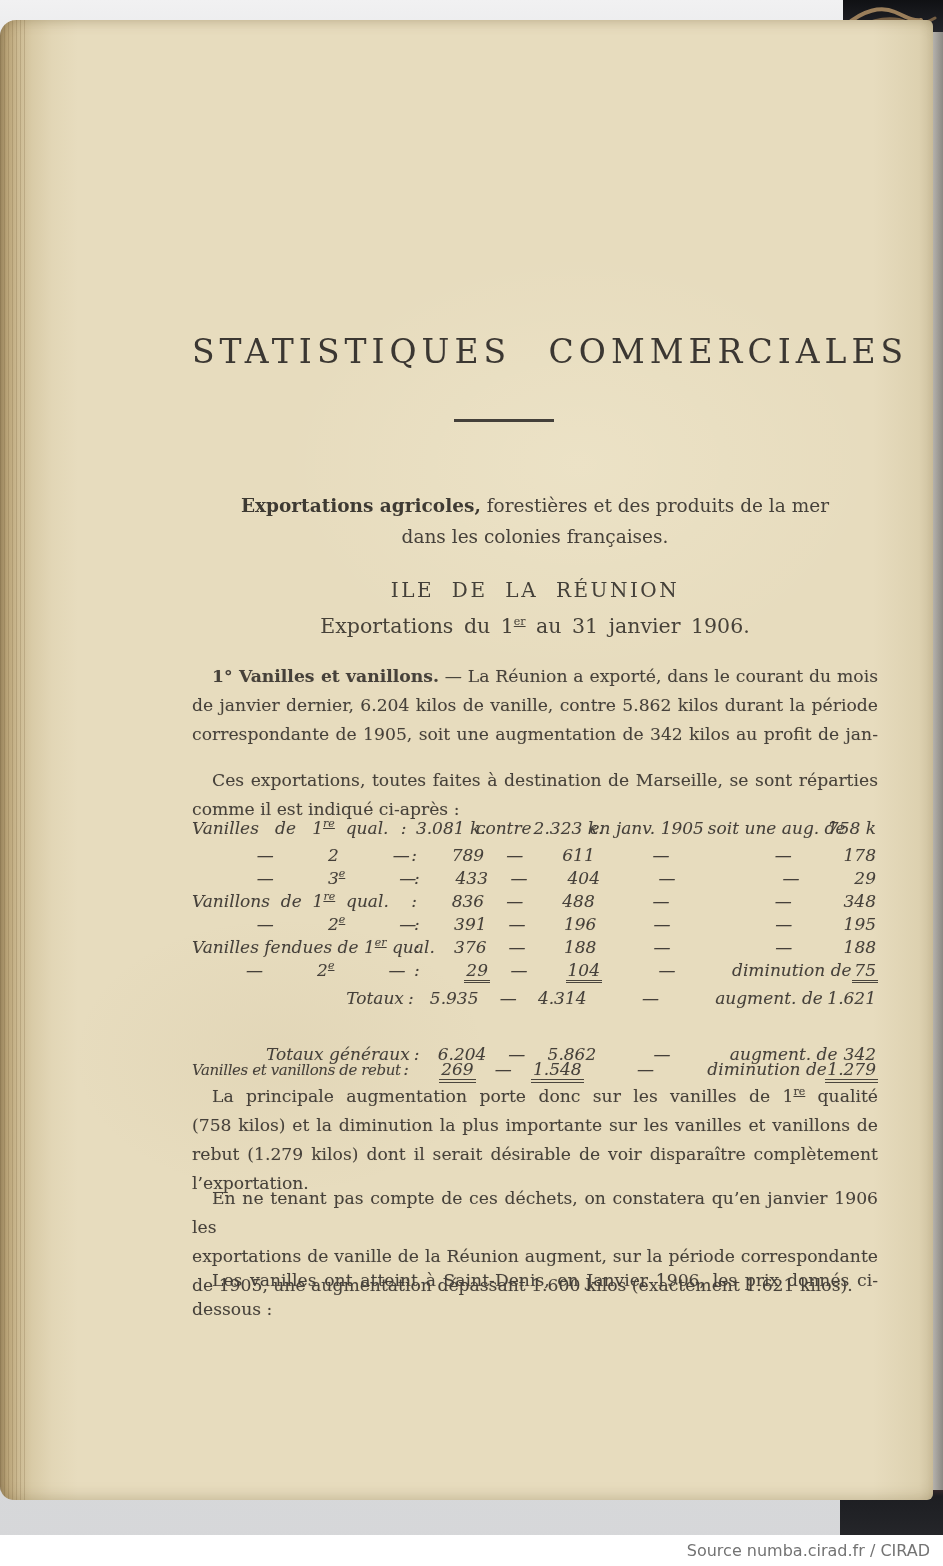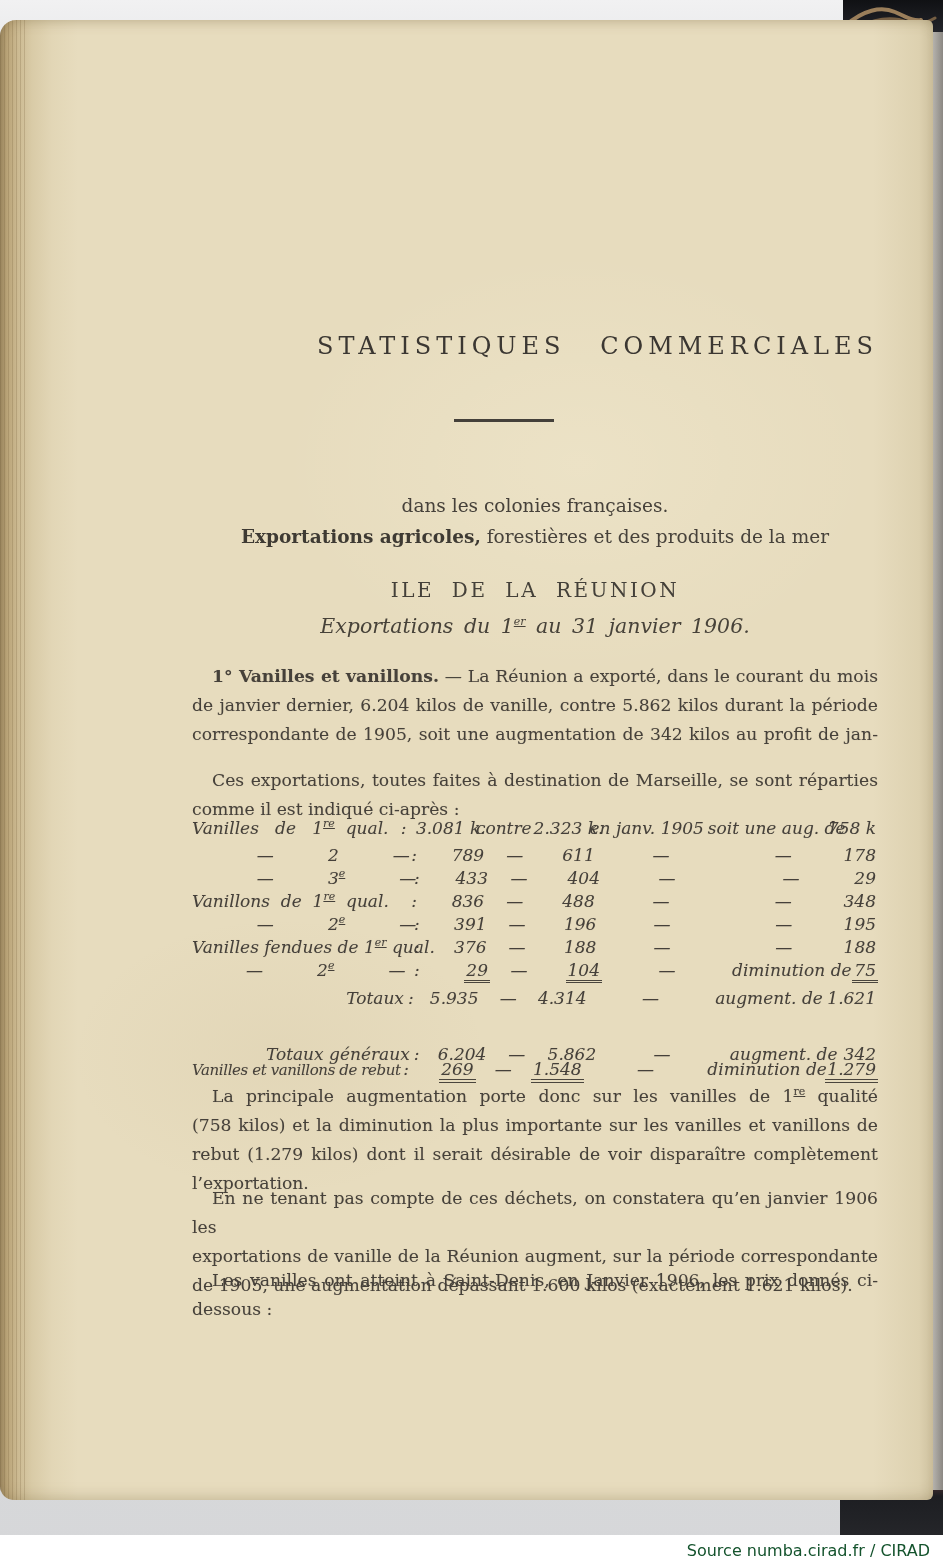--- a/index.html
+++ b/index.html
@@ -42,7 +42,7 @@
   .content{position:absolute;left:192px;top:0;width:686px;height:100%;color:#45403a;}
   .content .blk{position:absolute;left:0;width:686px;}
   .doc-title{
-    top:312px;text-align:right;font-size:24px;letter-spacing:5px;word-spacing:22px;
+    top:312px;text-align:right;font-size:33px;letter-spacing:5px;word-spacing:22px;
     color:#3b3732;font-weight:400;white-space:nowrap;
   }
   .title-rule{position:absolute;top:399px;left:262px;width:100px;height:3px;background:#44403a;}

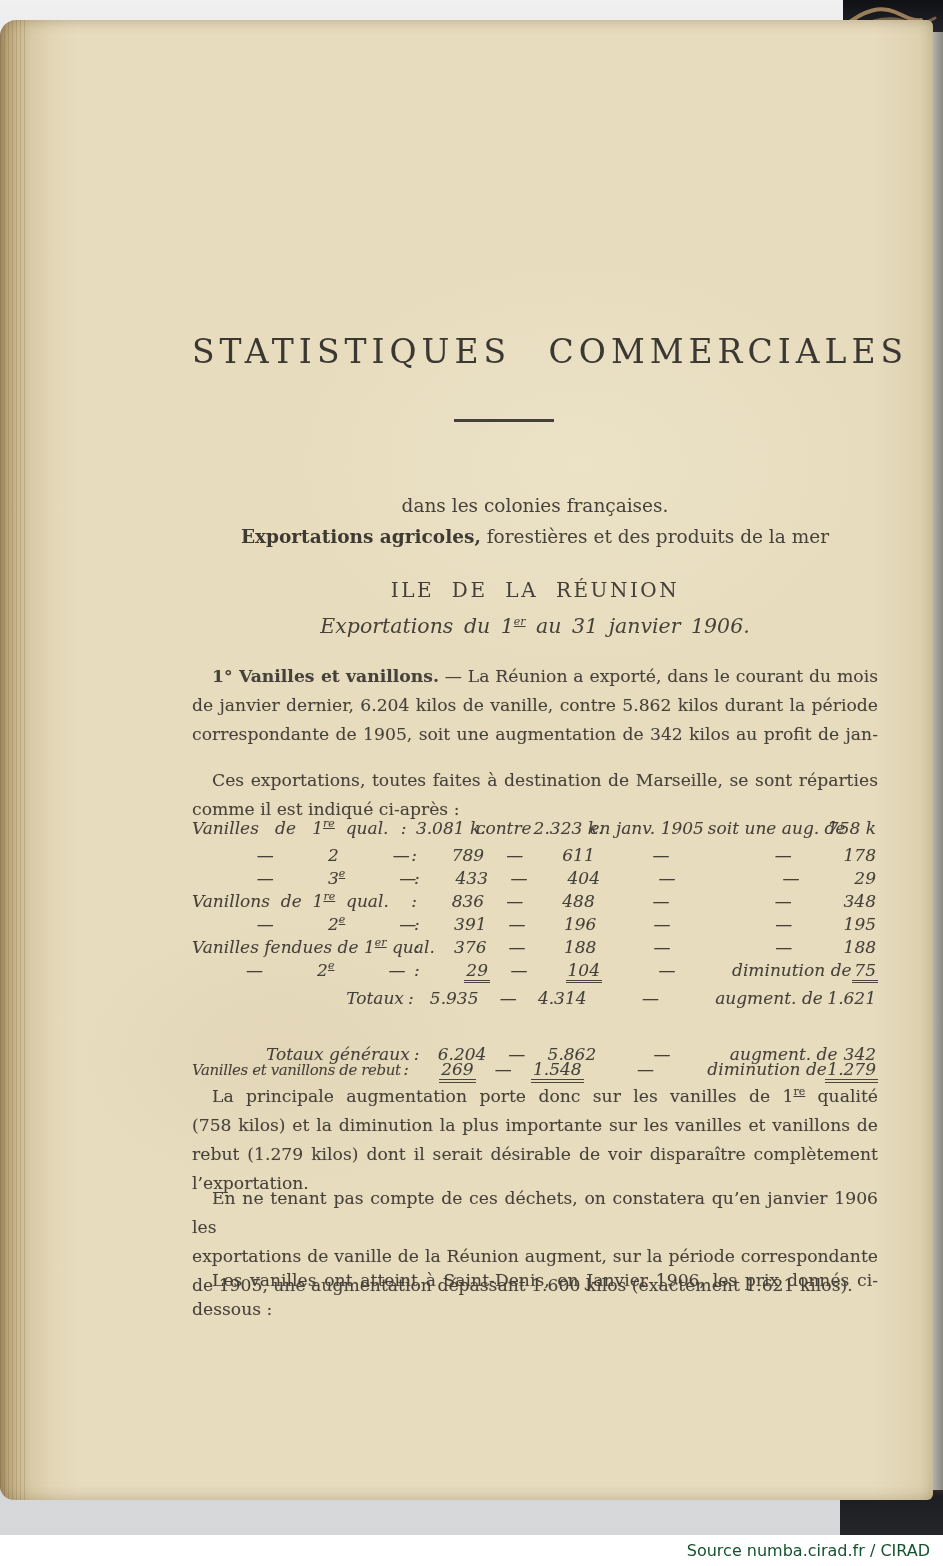--- a/index.html
+++ b/index.html
@@ -101,8 +101,8 @@
     <div class="title-rule"></div>
 
     <div class="blk lead">
+      <div><b>Exportations agricoles,</b><span> forestières et des produits de la mer</span></div>
       <div>dans les colonies françaises.</div>
-      <div><b>Exportations agricoles,</b><span> forestières et des produits de la mer</span></div>
     </div>
 
     <div class="blk region">ILE  DE  LA  RÉUNION</div>

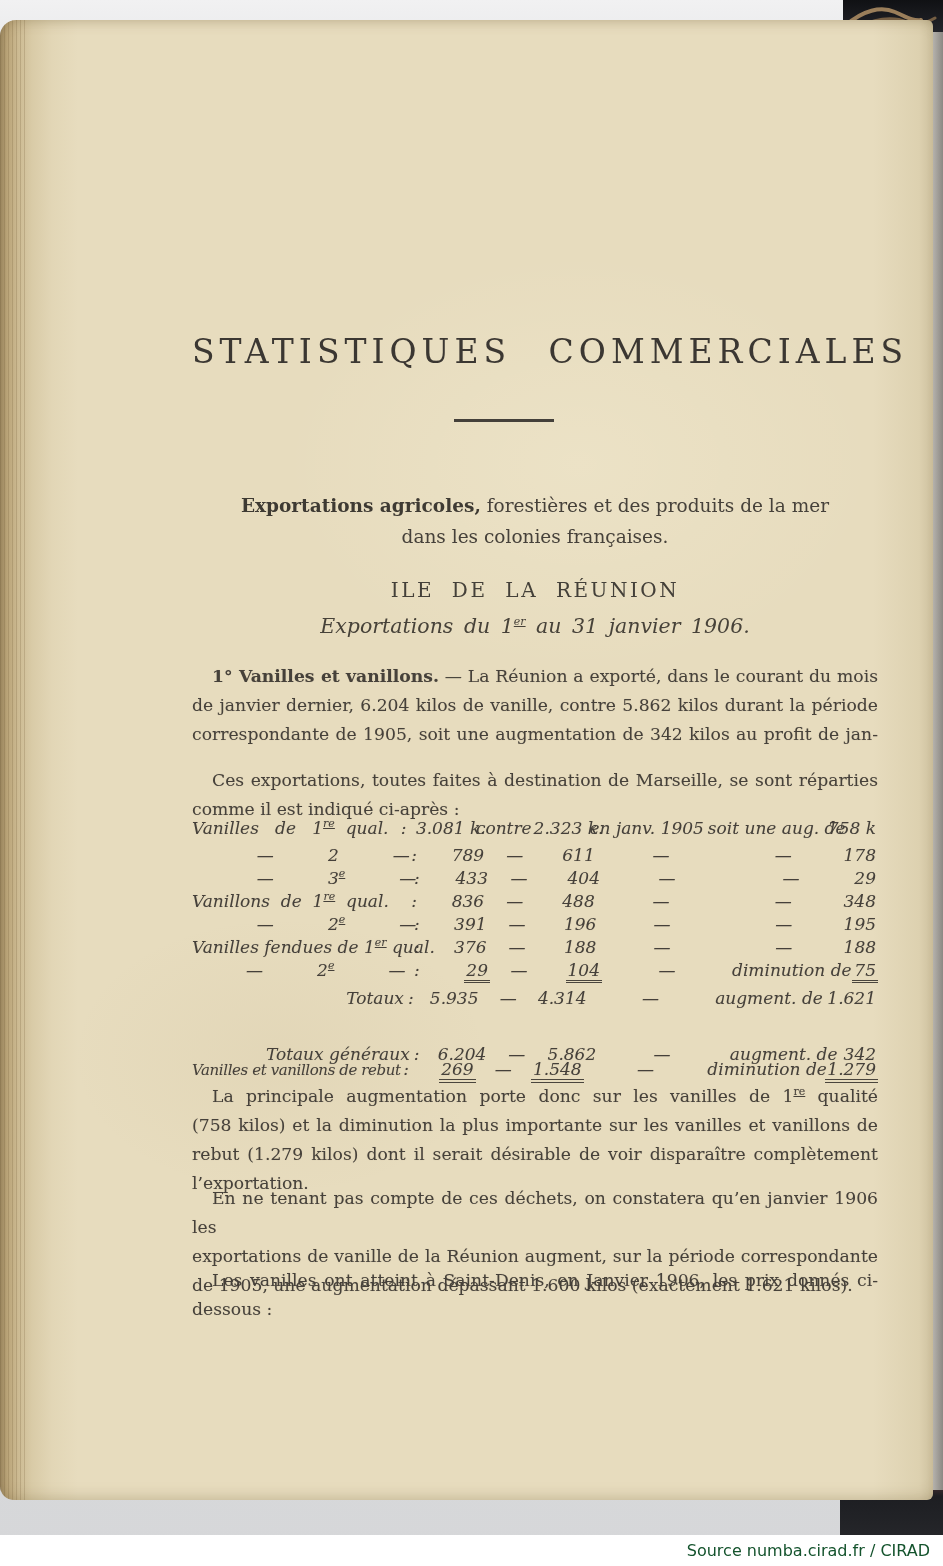--- a/index.html
+++ b/index.html
@@ -49,7 +49,7 @@
   .lead{top:470px;text-align:center;font-size:18.5px;line-height:31px;color:#46413a;}
   .lead b{font-weight:bold;color:#3e3a33;}
   .region{top:558px;text-align:center;font-size:20px;letter-spacing:2.5px;word-spacing:9px;color:#444039;}
-  .period{top:594px;text-align:center;font-style:italic;font-size:20.5px;color:#474239;word-spacing:4px;}
+  .period{top:594px;text-align:center;font-size:20.5px;color:#474239;word-spacing:4px;}
   .para{font-size:17.2px;line-height:29px;color:#46413a;text-shadow:0 0 1px rgba(70,62,50,.18);}
   .para .jl{text-align:justify;text-align-last:justify;}
   .para .ll{text-align:left;}

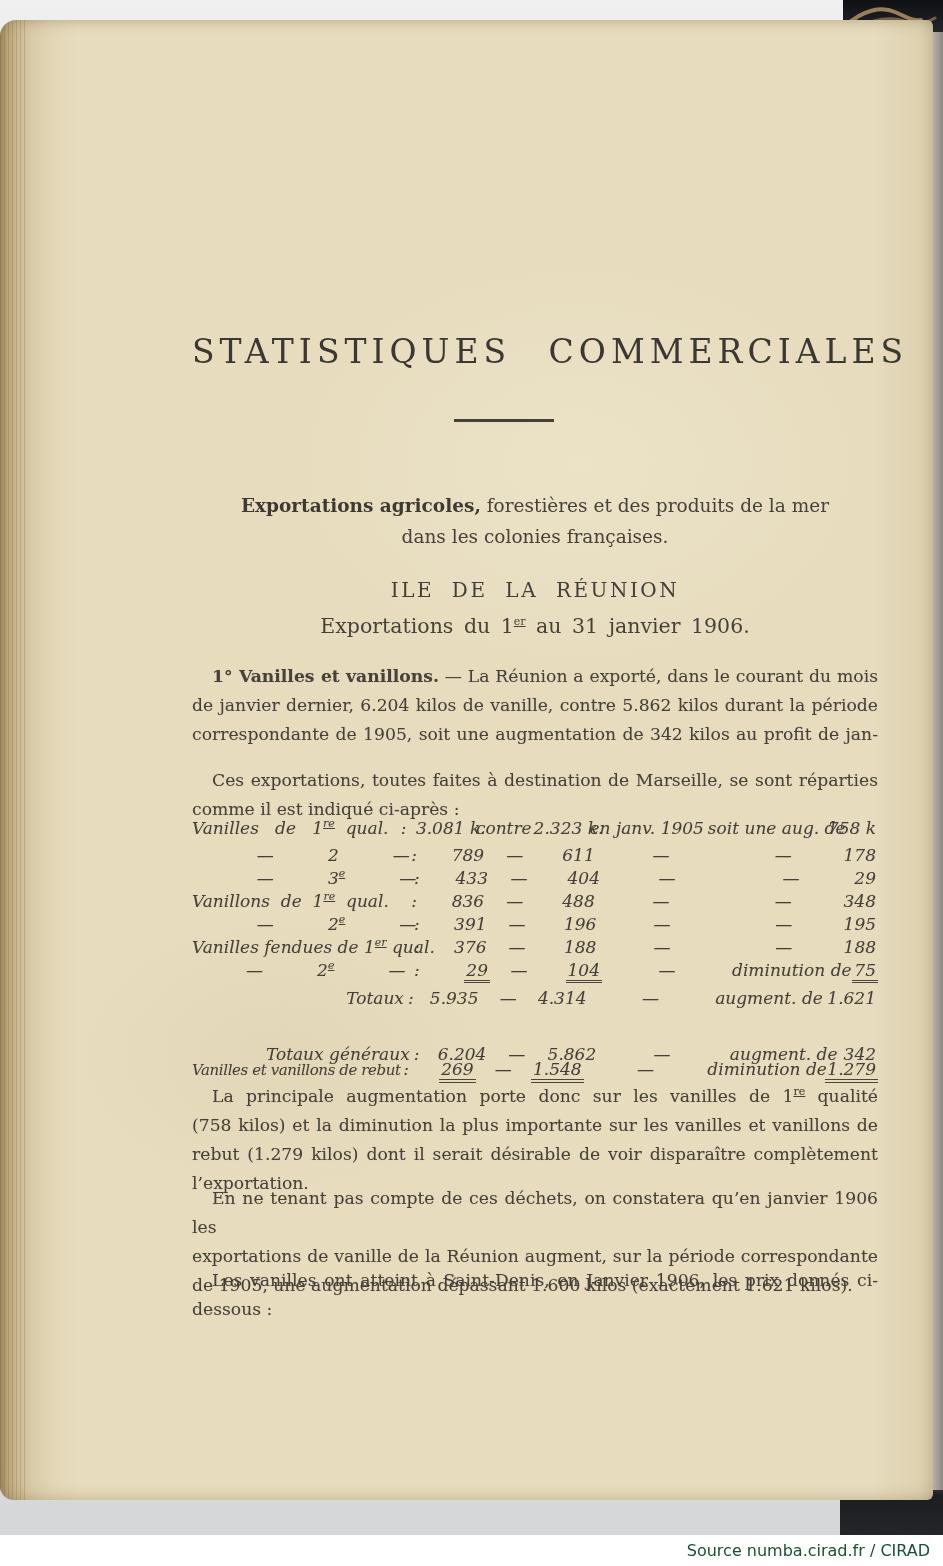--- a/index.html
+++ b/index.html
@@ -77,7 +77,7 @@
   
   .source-bar{
     position:absolute;left:0;top:1535px;width:943px;height:31px;background:#ffffff;z-index:3;
-    font-family:"DejaVu Sans", sans-serif;font-size:16px;color:#14532d;
+    font-family:"DejaVu Sans", sans-serif;font-size:16px;color:#737373;
     display:flex;align-items:center;justify-content:flex-end;padding-right:13px;box-sizing:border-box;padding-left:12px;
   }
 </style>

